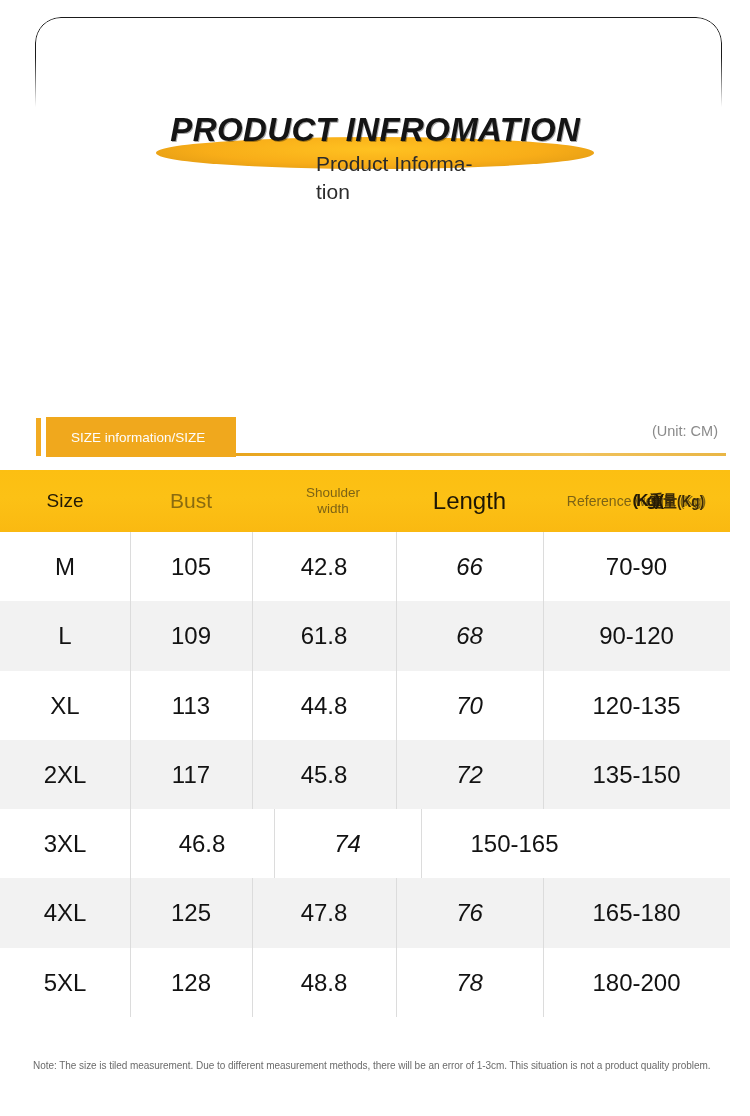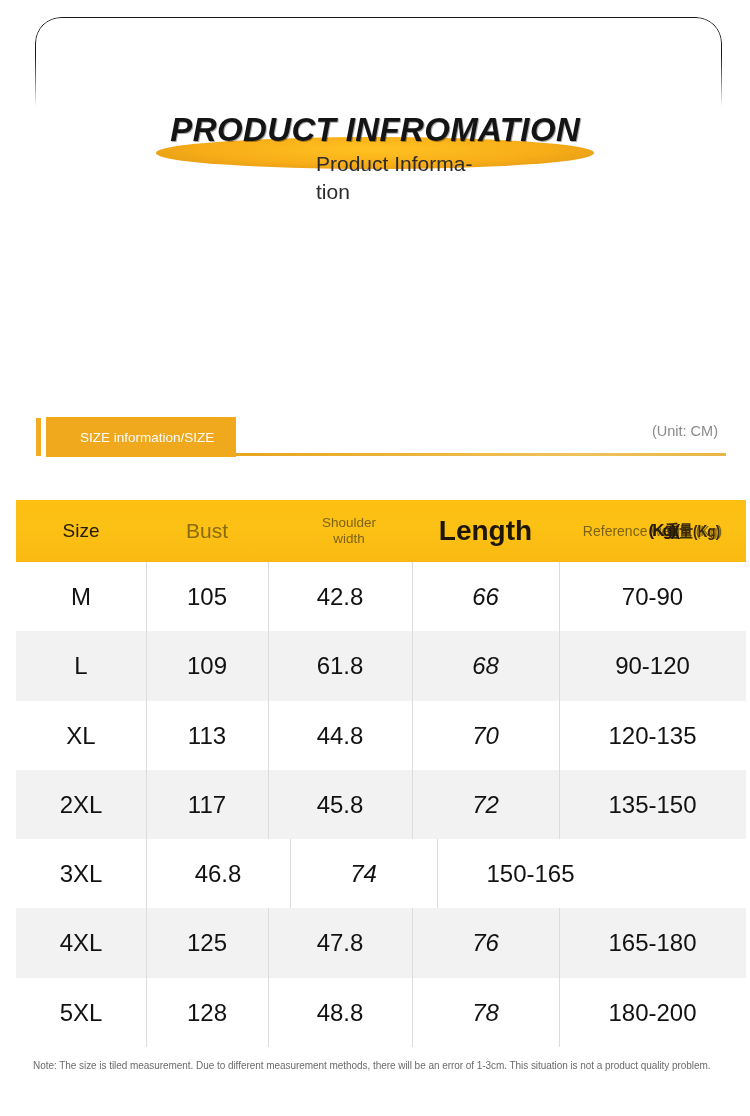--- a/index.html
+++ b/index.html
@@ -173,7 +173,7 @@
     background: #f0a81d;
     display: flex;
     align-items: center;
-    padding-left: 34px;
+    padding-left: 25px;
     box-sizing: border-box;
   }
   .banner-chip span {

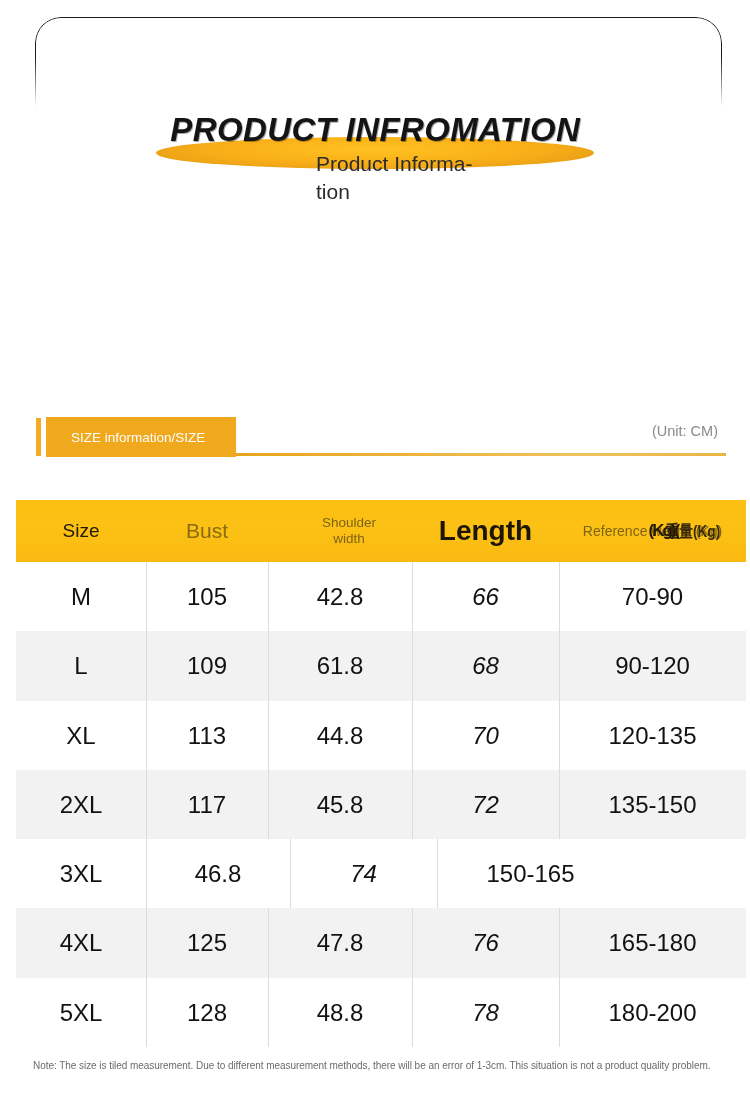--- a/index.html
+++ b/index.html
@@ -199,10 +199,9 @@
   
   .table {
     position: absolute;
-    left: 16px;
+    left: 0;
     top: 470px;
     width: 730px;
-    margin-top: 30px;
   }
   .thead {
     display: flex;

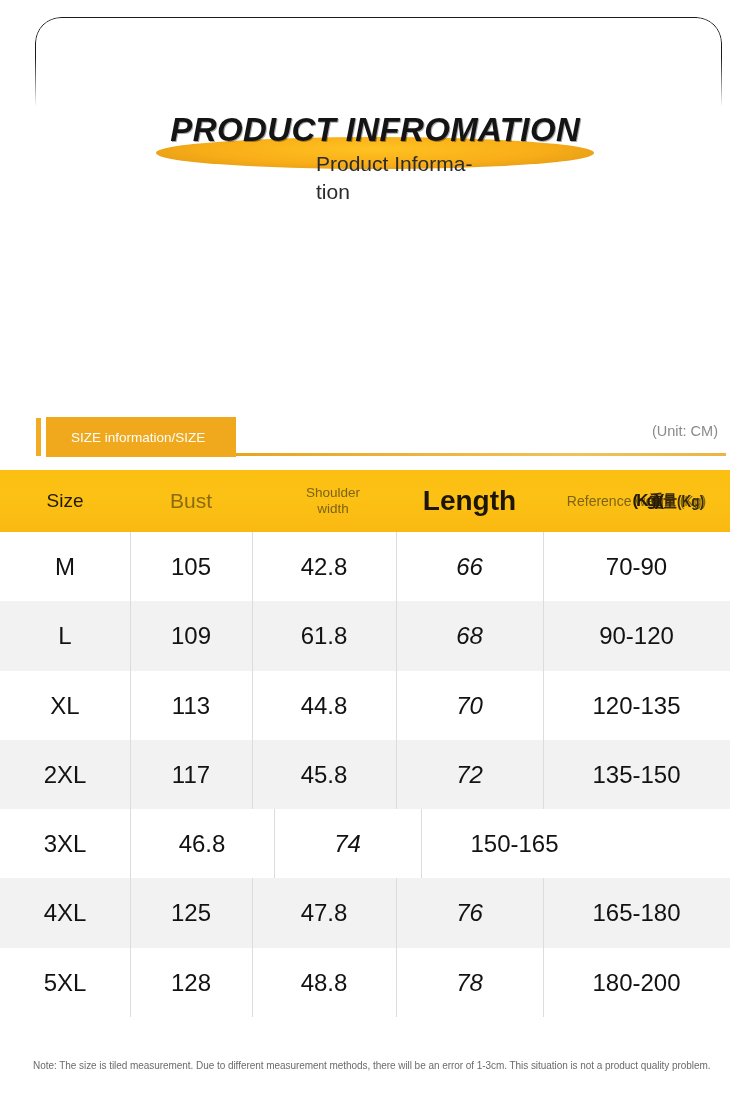--- a/index.html
+++ b/index.html
@@ -218,7 +218,7 @@
   .th-bust     { width: 122px; font-size: 21px; color: #8a6b10; }
   .th-shoulder { width: 144px; font-size: 13.5px; color: #7d6315;
                  line-height: 16px; text-align: left; padding-left: 18px; }
-  .th-length   { width: 147px; font-size: 28px; color: #1d1605; font-weight: 700; }
+  .th-length   { width: 147px; font-size: 24px; color: #1d1605; font-weight: 400; }
   .th-weight   { width: 187px; font-size: 14px; color: #7d6315; position: relative; }
   .th-weight .w-base { display: block; }
   .th-weight .w-ghost {

